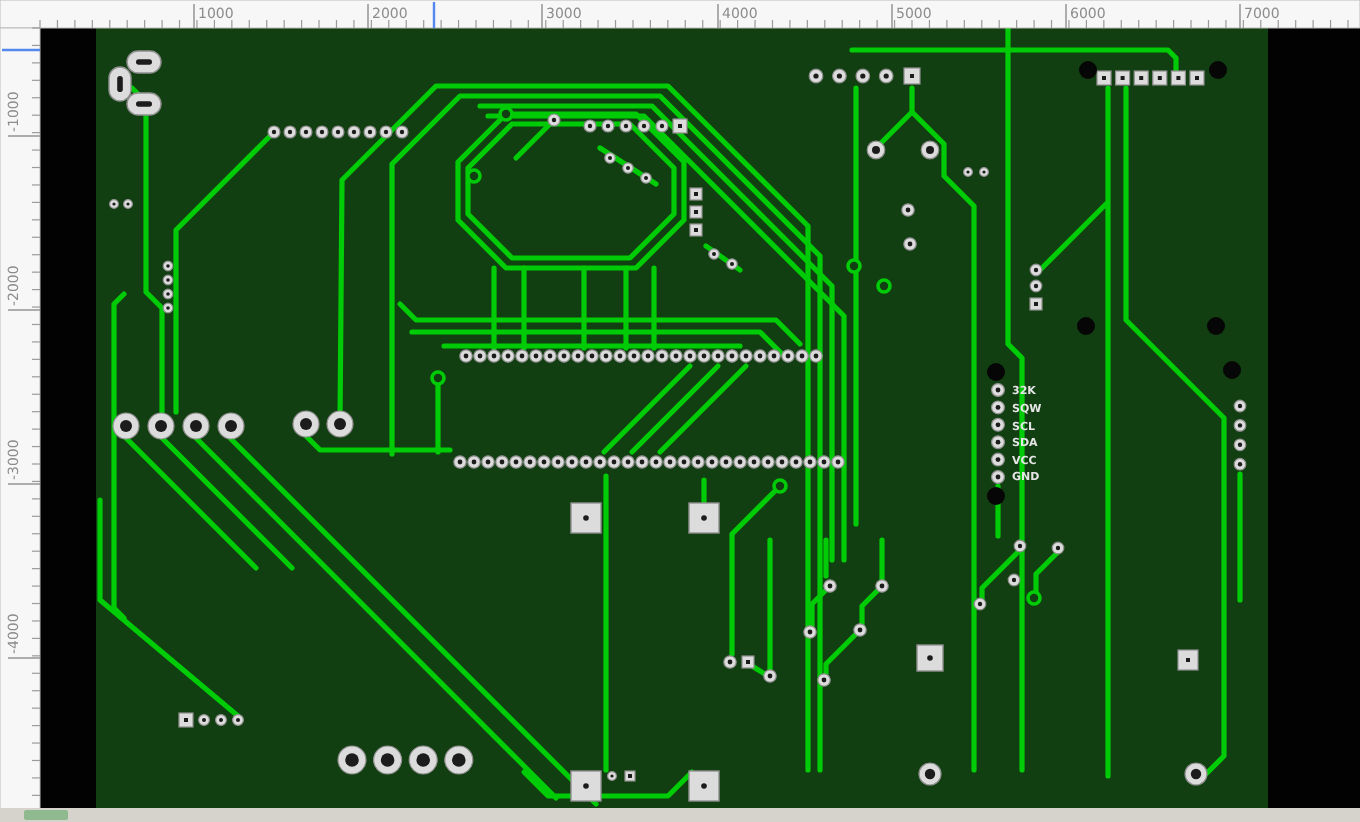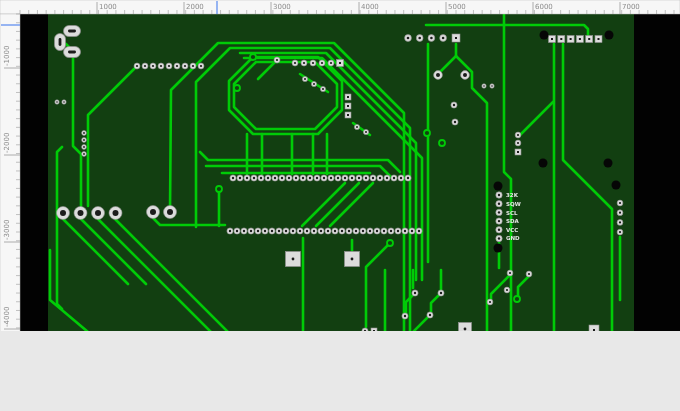--- a/index.html
+++ b/index.html
@@ -3,7 +3,7 @@
 <meta charset="utf-8">
 <style>
   html,body{margin:0;padding:0;background:#e8e8e8;font-family:"DejaVu Sans",sans-serif;}
-  #app{position:relative;width:680px;height:331px;overflow:hidden;background:#e8e8e8;}
+  #app{position:relative;width:680px;height:411px;overflow:hidden;background:#e8e8e8;}
   svg{display:block;}
   text{user-select:none;}
 </style>

